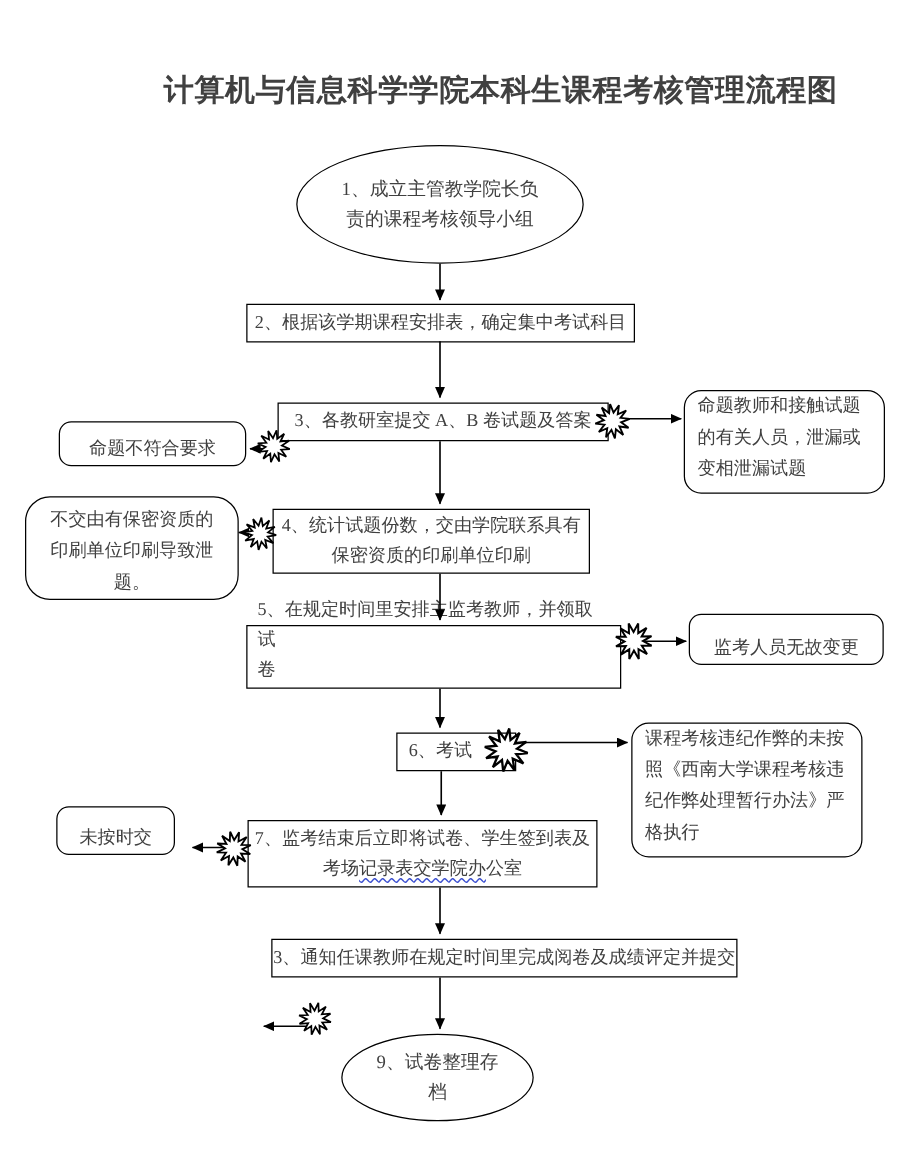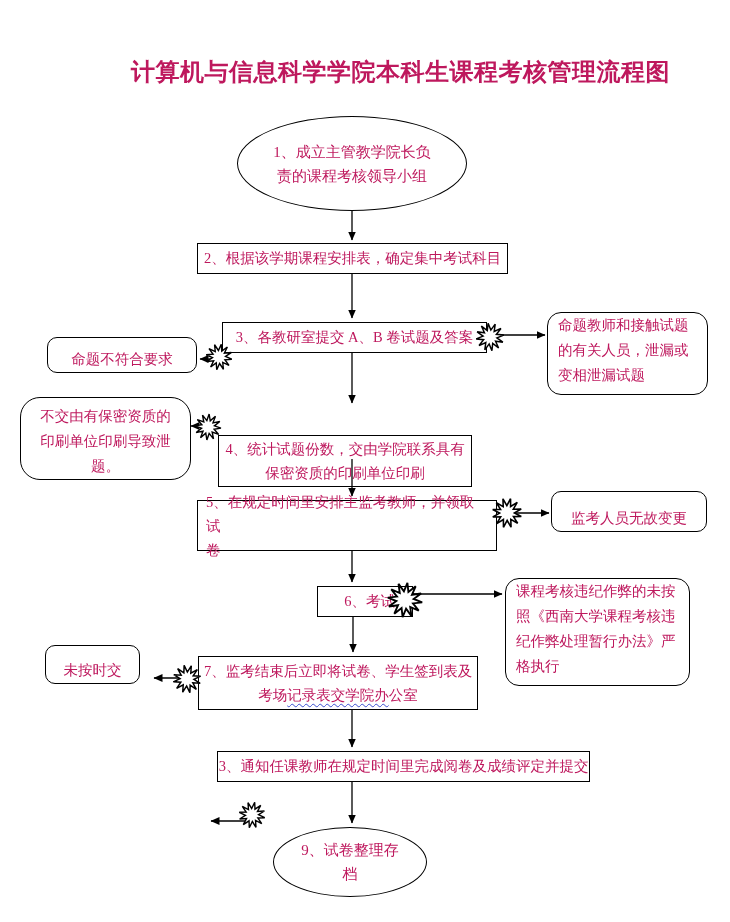--- a/index.html
+++ b/index.html
@@ -6,7 +6,7 @@
   html,body { background:#fff; }
   #canvas {
     position:relative; width:730px; height:922px; background:#ffffff;
-    font-family:"Liberation Serif", serif; color:#be185d;
+    font-family:"Liberation Serif", serif; color:#404040;
     overflow:hidden;
   }
   .title {

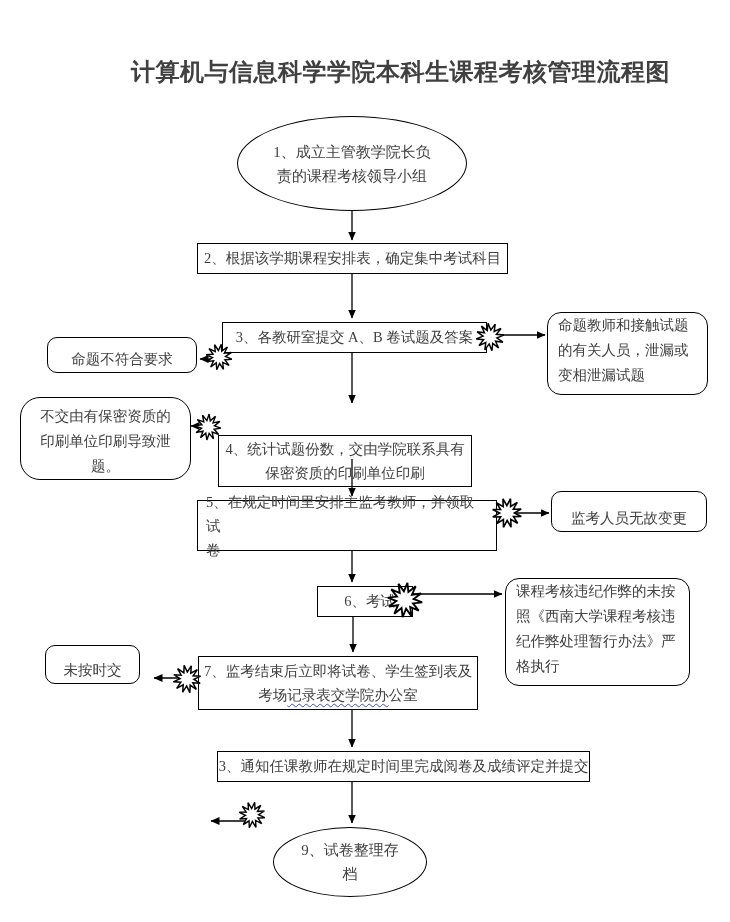--- a/index.html
+++ b/index.html
@@ -32,7 +32,7 @@
   .ellipse1 { left:237px; top:116px; width:230px; height:95px; line-height:24px; }
   .box2 { left:197px; top:243px; width:311px; height:31px; }
   .box3 { left:222px; top:322px; width:265px; height:31px; }
-  .box4 { left:218px; top:407px; width:254px; height:52px; line-height:24px;margin-top:28px; }
+  .box4 { left:218px; top:407px; width:254px; height:52px; line-height:24px; }
   .box5 { left:197px; top:500px; width:300px; height:51px; line-height:24px;
           justify-content:flex-start; text-align:left; padding:2px 8px; align-items:center; }
   .box6 { left:317px; top:586px; width:96px; height:31px; justify-content:center; padding-left:9px; }

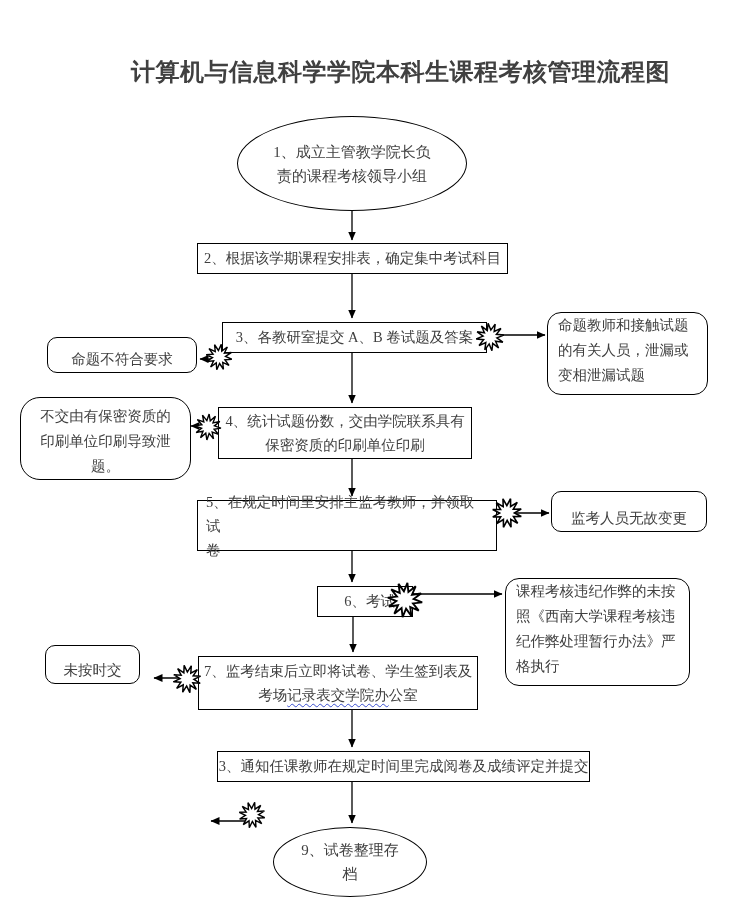--- a/index.html
+++ b/index.html
@@ -34,7 +34,7 @@
   .box3 { left:222px; top:322px; width:265px; height:31px; }
   .box4 { left:218px; top:407px; width:254px; height:52px; line-height:24px; }
   .box5 { left:197px; top:500px; width:300px; height:51px; line-height:24px;
-          justify-content:flex-start; text-align:left; padding:2px 8px; align-items:center; }
+          justify-content:flex-start; text-align:left; padding:2px 8px; align-items:flex-end; }
   .box6 { left:317px; top:586px; width:96px; height:31px; justify-content:center; padding-left:9px; }
   .box7 { left:198px; top:656px; width:280px; height:54px; line-height:24px; flex-direction:column; }
   .box8 { left:217px; top:751px; width:373px; height:31px; }

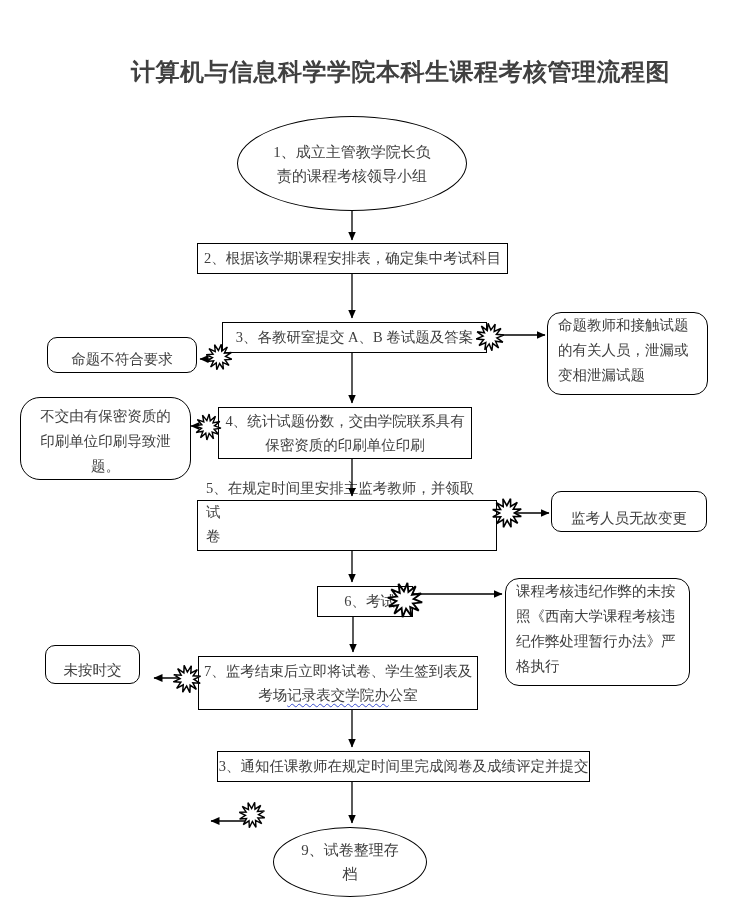--- a/index.html
+++ b/index.html
@@ -35,7 +35,7 @@
   .box4 { left:218px; top:407px; width:254px; height:52px; line-height:24px; }
   .box5 { left:197px; top:500px; width:300px; height:51px; line-height:24px;
           justify-content:flex-start; text-align:left; padding:2px 8px; align-items:flex-end; }
-  .box6 { left:317px; top:586px; width:96px; height:31px; justify-content:center; padding-left:9px; }
+  .box6 { left:317px; top:586px; width:96px; height:31px; justify-content:flex-start; padding-left:9px; }
   .box7 { left:198px; top:656px; width:280px; height:54px; line-height:24px; flex-direction:column; }
   .box8 { left:217px; top:751px; width:373px; height:31px; }
   .ellipse9 { left:273px; top:827px; width:154px; height:70px; line-height:24px; }

